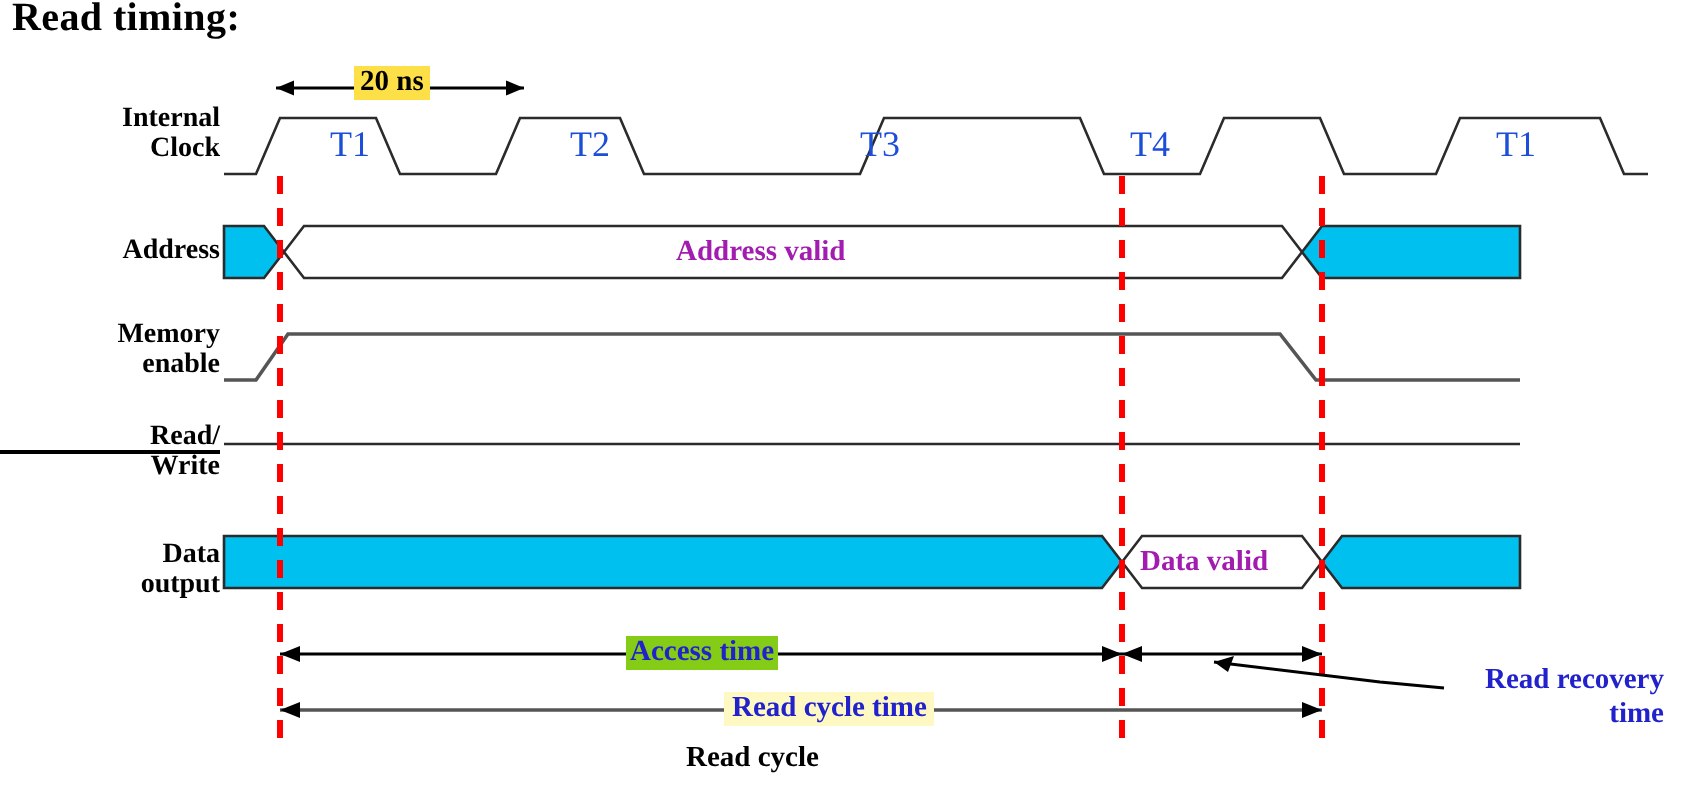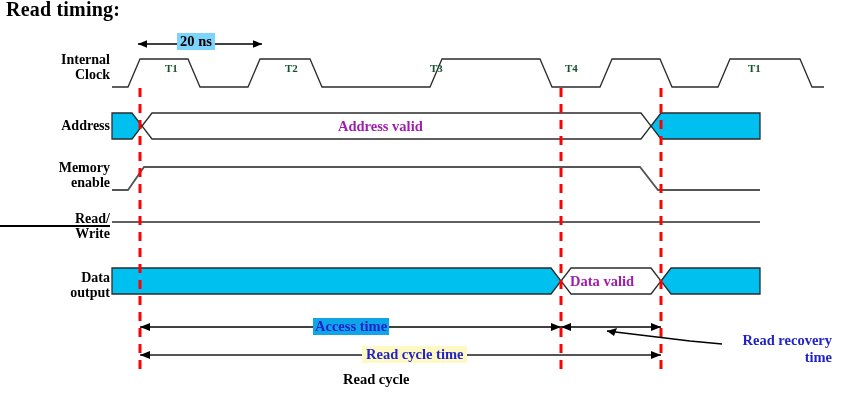--- a/index.html
+++ b/index.html
@@ -82,7 +82,7 @@
     font-size: 14.5px;
     font-weight: bold;
     color: #000000;
-    background: #7dd3fc;
+    background: #fde047;
     padding: 0 3px;
   }
   .busText {

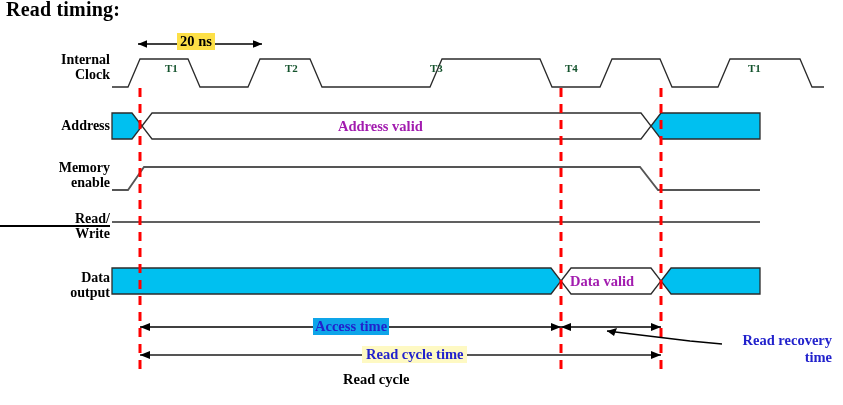--- a/index.html
+++ b/index.html
@@ -73,9 +73,9 @@
   }
   .clk-t {
     position: absolute;
-    font-size: 11px;
-    font-weight: bold;
-    color: #14532d;
+    font-size: 18px;
+    font-weight: normal;
+    color: #1d4ed8;
   }
   .ns-label {
     position: absolute;

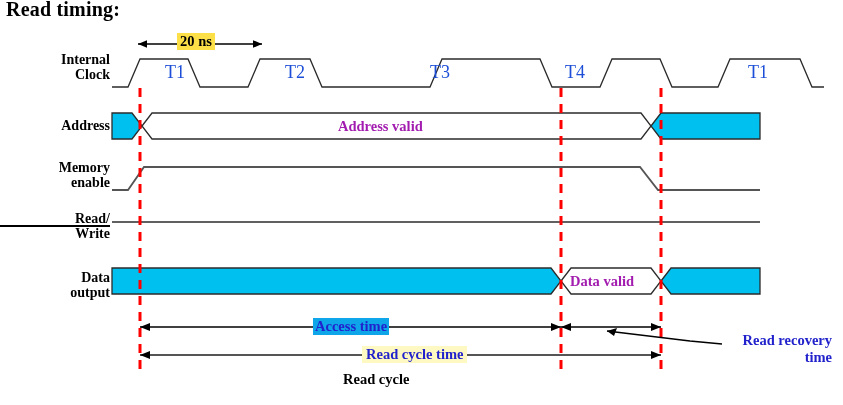--- a/index.html
+++ b/index.html
@@ -63,7 +63,7 @@
     color: #2222cc;
     white-space: nowrap;
   }
-  .anno.whitebg { background: #0ea5e9; padding: 0 2px; }
+  .anno.whitebg { background: #84cc16; padding: 0 2px; }
   .blk {
     position: absolute;
     font-size: 14.5px;

